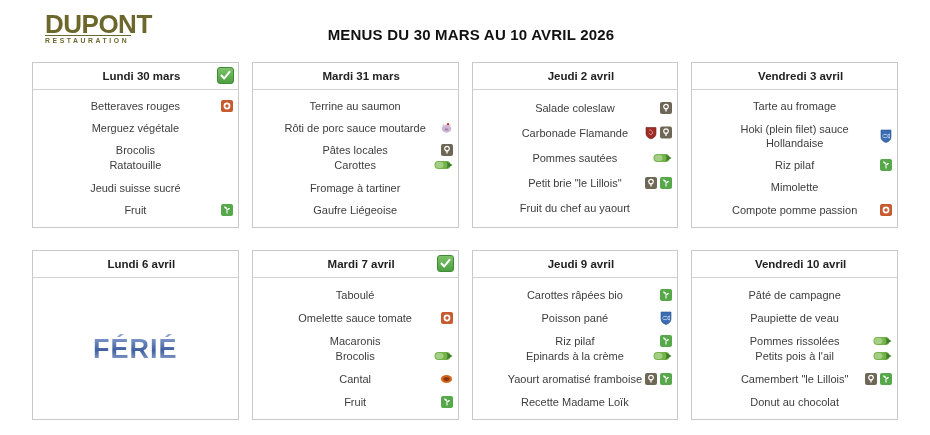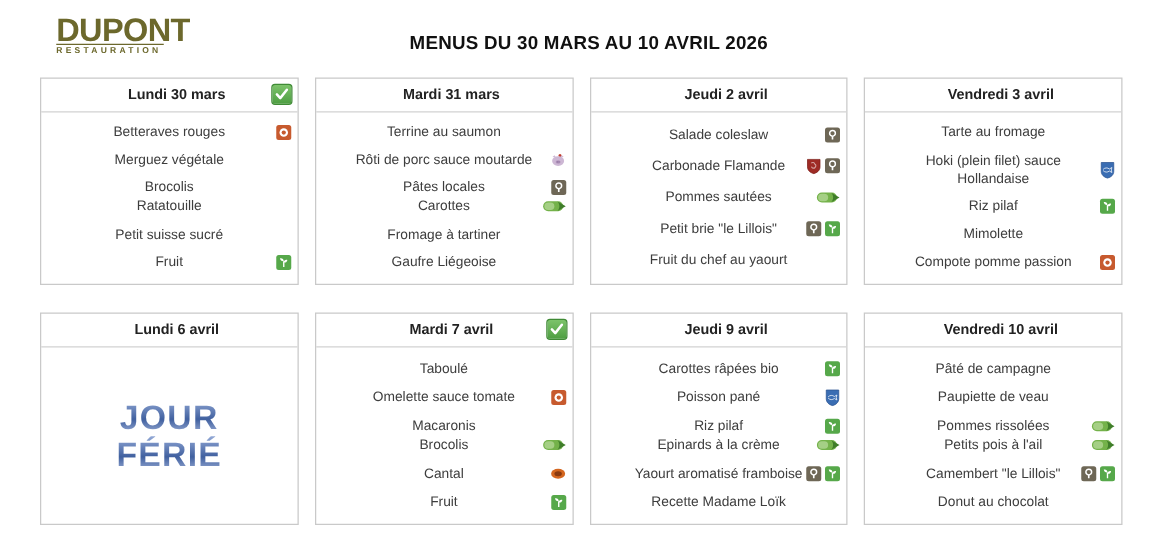--- a/index.html
+++ b/index.html
@@ -91,7 +91,7 @@
             <div class="line"><span>Ratatouille</span></div>
           </div>
           <div class="slot">
-            <div class="line"><span>Petit suisse sucré</span></div>
+            <div class="line"><span>Jeudi suisse sucré</span></div>
           </div>
           <div class="slot">
             <div class="line"><span>Fruit</span><span class="icons">

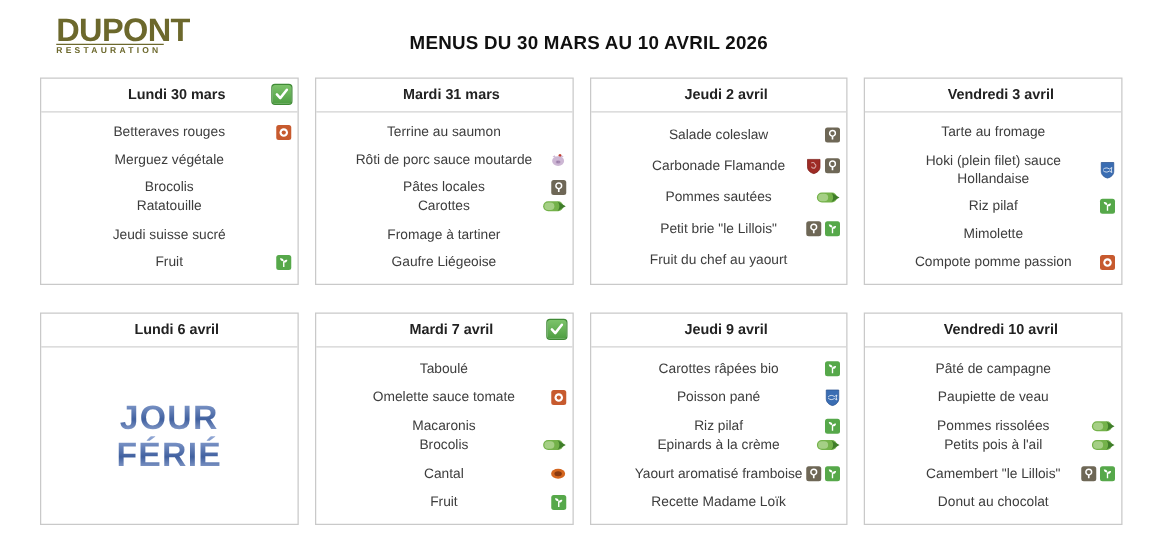--- a/index.html
+++ b/index.html
@@ -269,7 +269,6 @@
           <span class="day-label">Lundi 6 avril</span>
         </div>
         <div class="holiday-body">
-          <div class="holiday-line">JOUR</div>
           <div class="holiday-line">FÉRIÉ</div>
         </div>
       </div>

